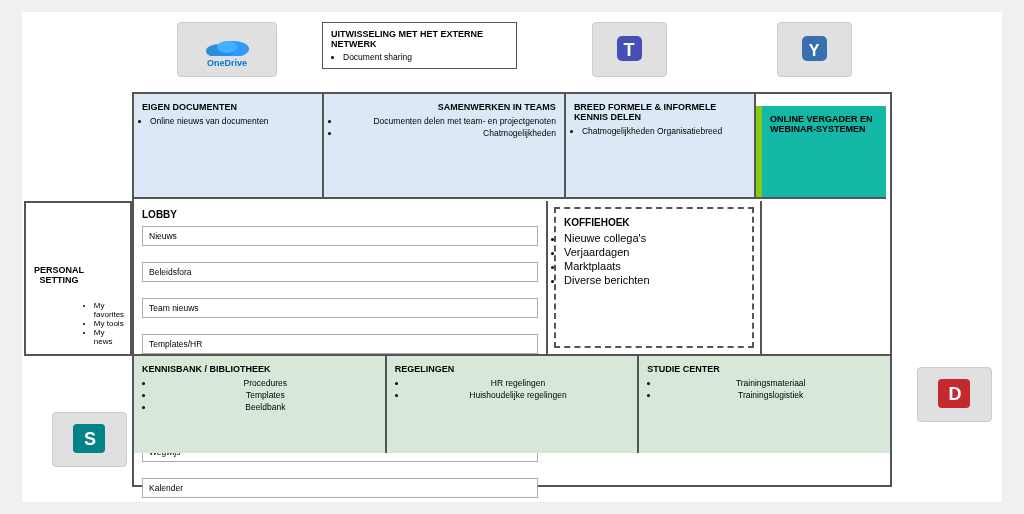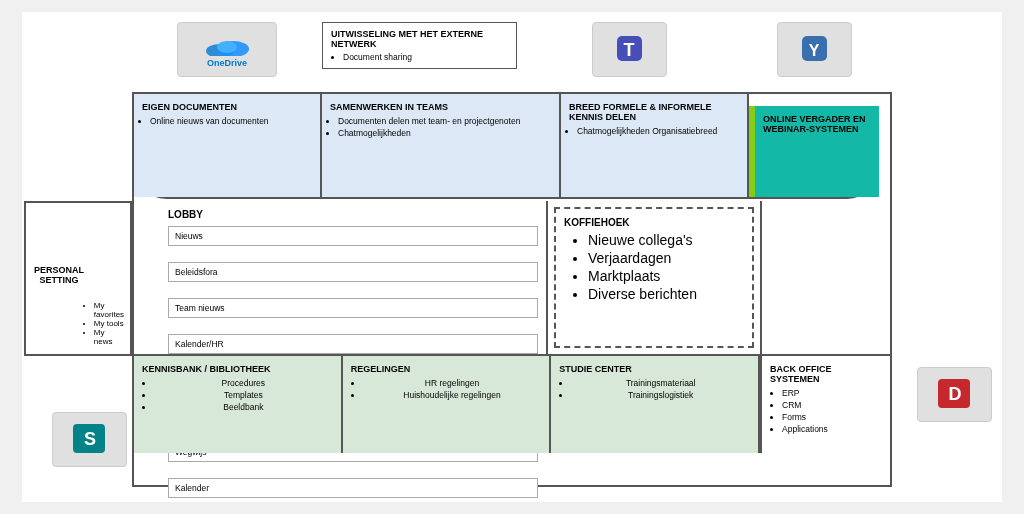--- a/index.html
+++ b/index.html
@@ -67,11 +67,10 @@
     
     .top-section {
       position: absolute;
-      top: 0; left: 0; right: 11px;
+      top: 0; left: 0; right: 4px;
       height: 105px;
       display: flex;
       border-bottom: 2px solid #555;
-      border-radius: 32px;
     }
 
     .top-col {

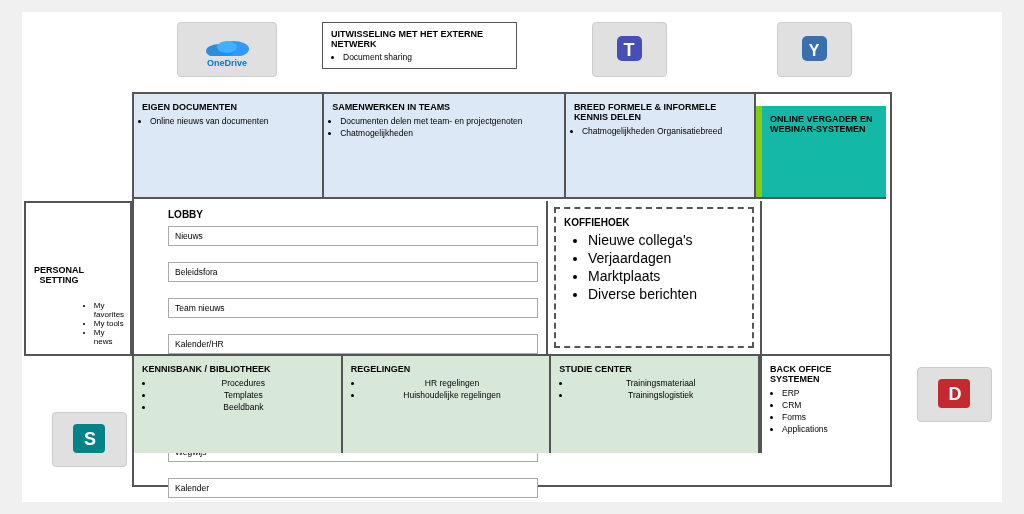--- a/index.html
+++ b/index.html
@@ -84,6 +84,7 @@
     }
     .top-col-wide {
       flex: 1.3;
+      text-align: right;
     }
 
     .top-col-title {

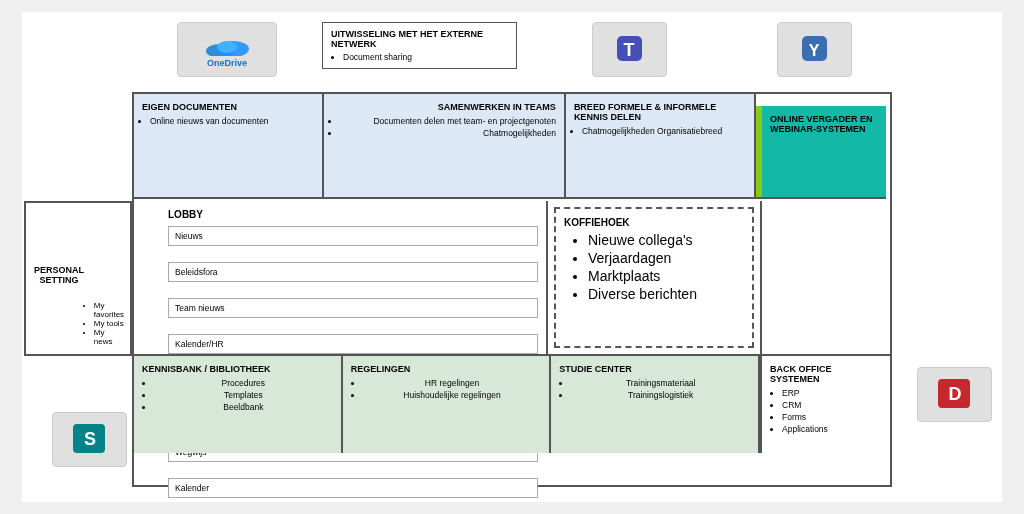--- a/index.html
+++ b/index.html
@@ -128,7 +128,6 @@
       height: 155px;
       display: flex;
       border-bottom: 2px solid #555;
-      padding-left: 26px;
     }
 
     

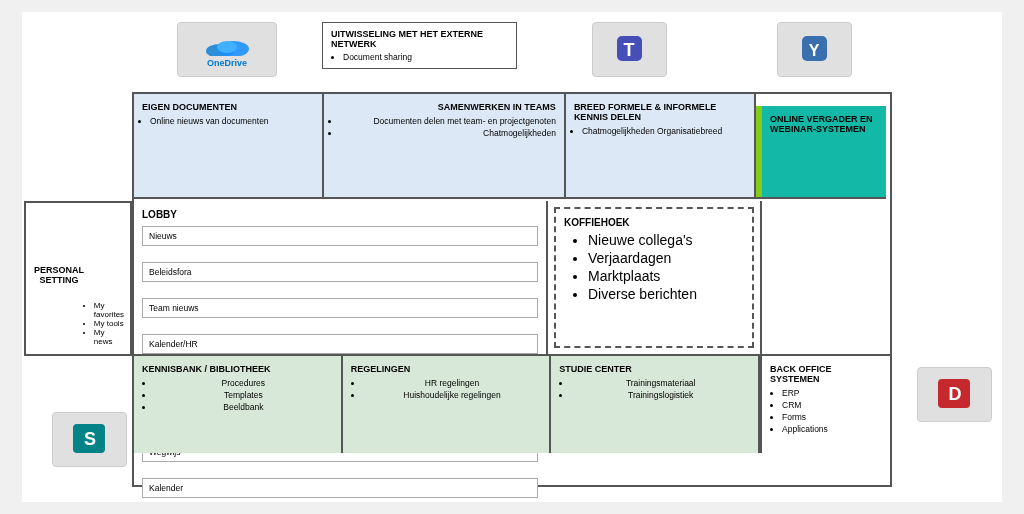--- a/index.html
+++ b/index.html
@@ -192,9 +192,9 @@
       margin-bottom: 4px;
     }
     .koffiehoek-items {
-      font-size: 14px;
+      font-size: 11px;
       list-style: disc;
-      margin-left: 24px;
+      margin-left: 0;
     }
     .koffiehoek-items li {
       margin-bottom: 2px;

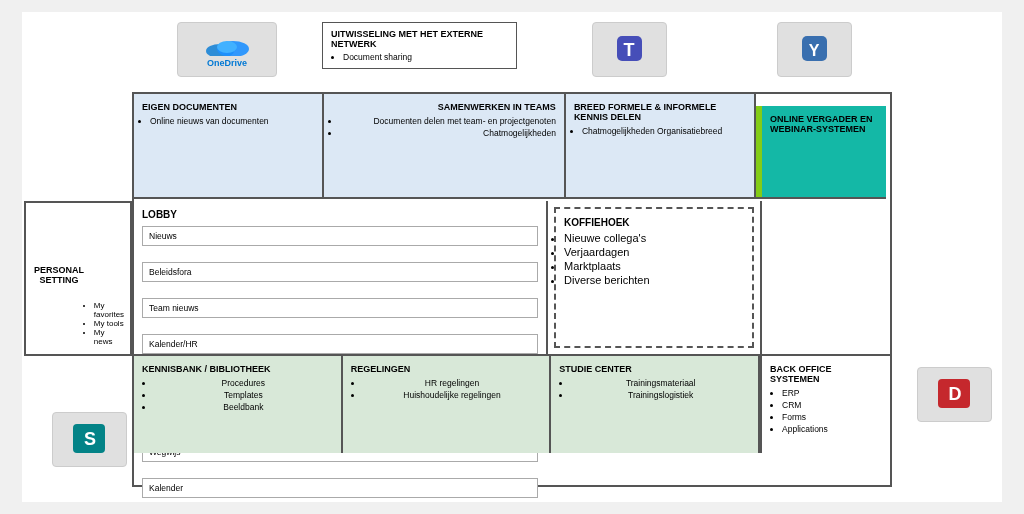--- a/index.html
+++ b/index.html
@@ -356,7 +356,7 @@
           <div class="lobby-item">Nieuws</div>
           <div class="lobby-item">Beleidsfora</div>
           <div class="lobby-item">Team nieuws</div>
-          <div class="lobby-item">Kalender/HR</div>
+          <div class="lobby-item">Templates/HR</div>
           <div class="lobby-item">Wie is wie</div>
           <div class="lobby-item">Search</div>
           <div class="lobby-item">Wegwijs</div>

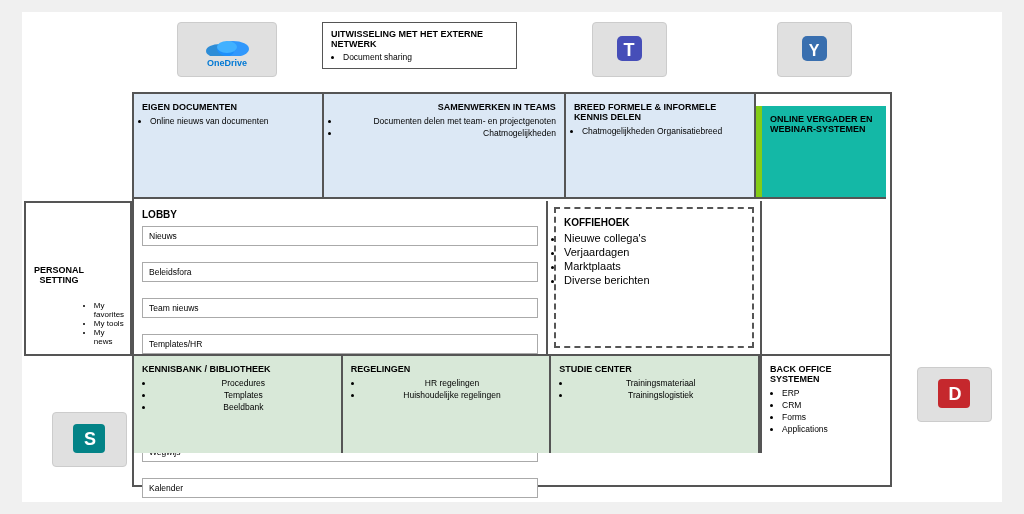--- a/index.html
+++ b/index.html
@@ -404,15 +404,6 @@
         </ul>
       </div>
 
-      <div style="width:130px;border-left:2px solid #555;padding:8px;background:white;">
-        <div class="bo-title">BACK OFFICE SYSTEMEN</div>
-        <ul class="bo-items">
-          <li>ERP</li>
-          <li>CRM</li>
-          <li>Forms</li>
-          <li>Applications</li>
-        </ul>
-      </div>
     </div>
 
   </div>

